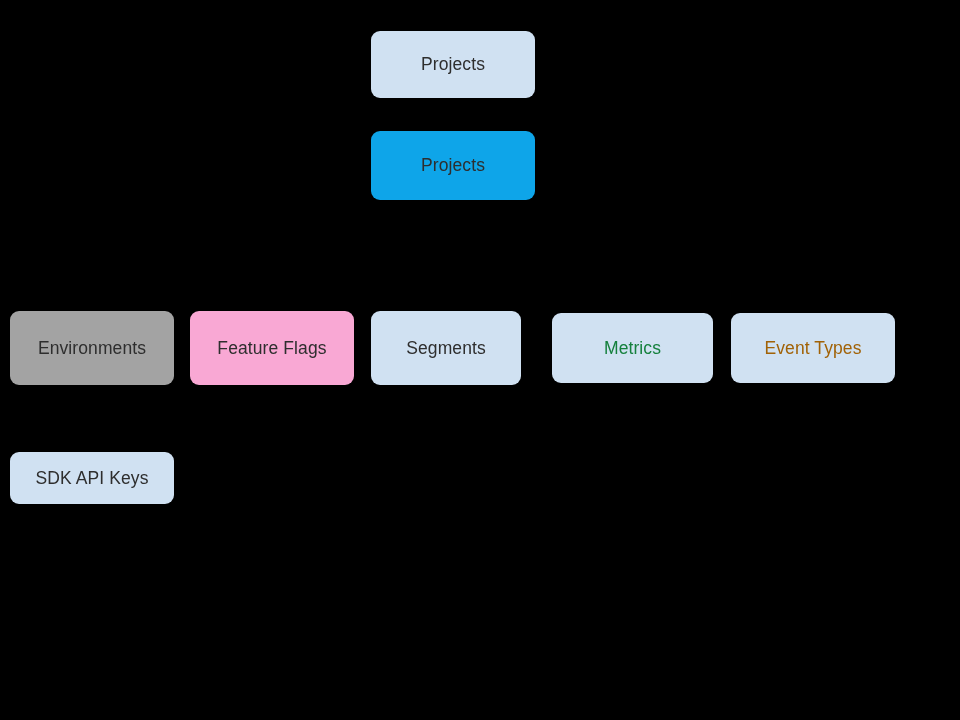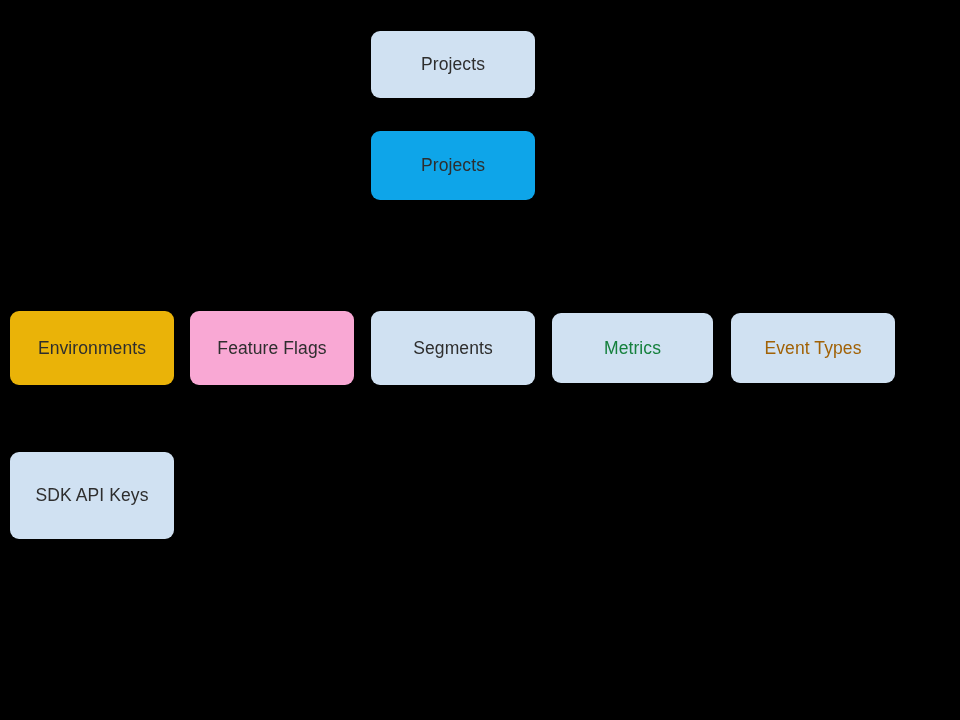--- a/index.html
+++ b/index.html
@@ -49,7 +49,7 @@
     <div class="node" style="left: 371px; top: 131px; width: 164px; height: 69px; background: #0ea5e9; color: rgb(46, 46, 46);">
       <span class="node-label">Projects</span>
     </div>
-    <div class="node" style="left: 10px; top: 311px; width: 164px; height: 74px; background: #eab308; color: rgb(46, 46, 46);">
+    <div class="node" style="left: 10px; top: 311px; width: 164px; height: 74px; background: #a3a3a3; color: rgb(46, 46, 46);">
       <span class="node-label">Environments</span>
     </div>
     <div class="node" style="left: 190px; top: 311px; width: 164px; height: 74px; background: #f9a8d4; color: rgb(46, 46, 46);">

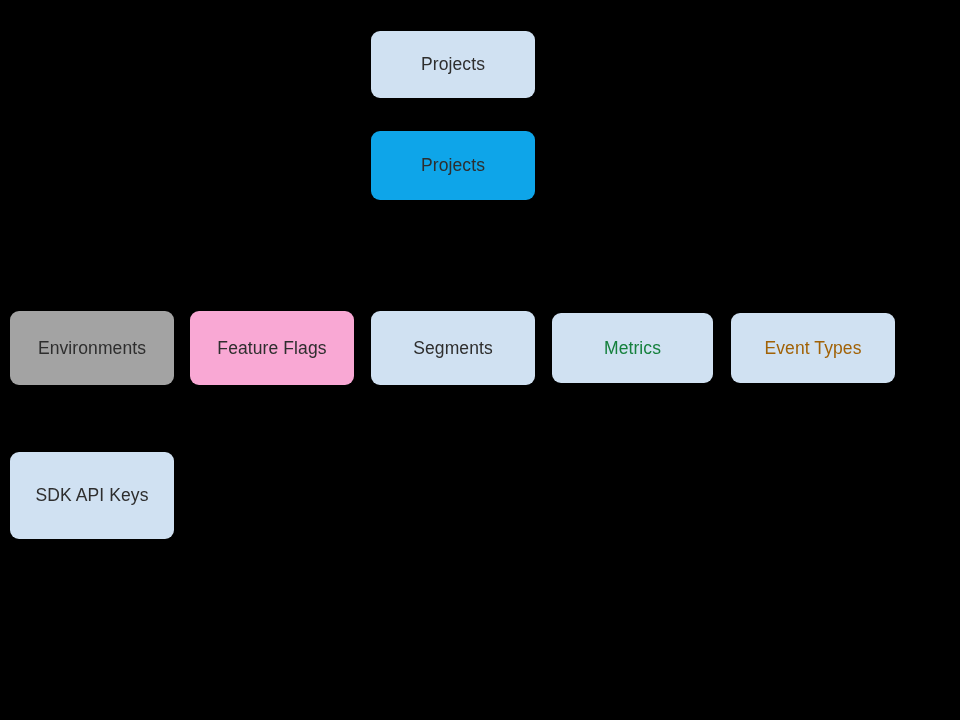--- a/index.html
+++ b/index.html
@@ -55,7 +55,7 @@
     <div class="node" style="left: 190px; top: 311px; width: 164px; height: 74px; background: #f9a8d4; color: rgb(46, 46, 46);">
       <span class="node-label">Feature Flags</span>
     </div>
-    <div class="node" style="left: 371px; top: 311px; width: 164px; height: 74px; background: rgb(208, 225, 242); color: rgb(46, 46, 46);">
+    <div class="node" style="left: 371px; top: 311px; width: 150px; height: 74px; background: rgb(208, 225, 242); color: rgb(46, 46, 46);">
       <span class="node-label">Segments</span>
     </div>
     <div class="node" style="left: 552px; top: 313px; width: 161px; height: 70px; background: rgb(208, 225, 242); color: #15803d;">

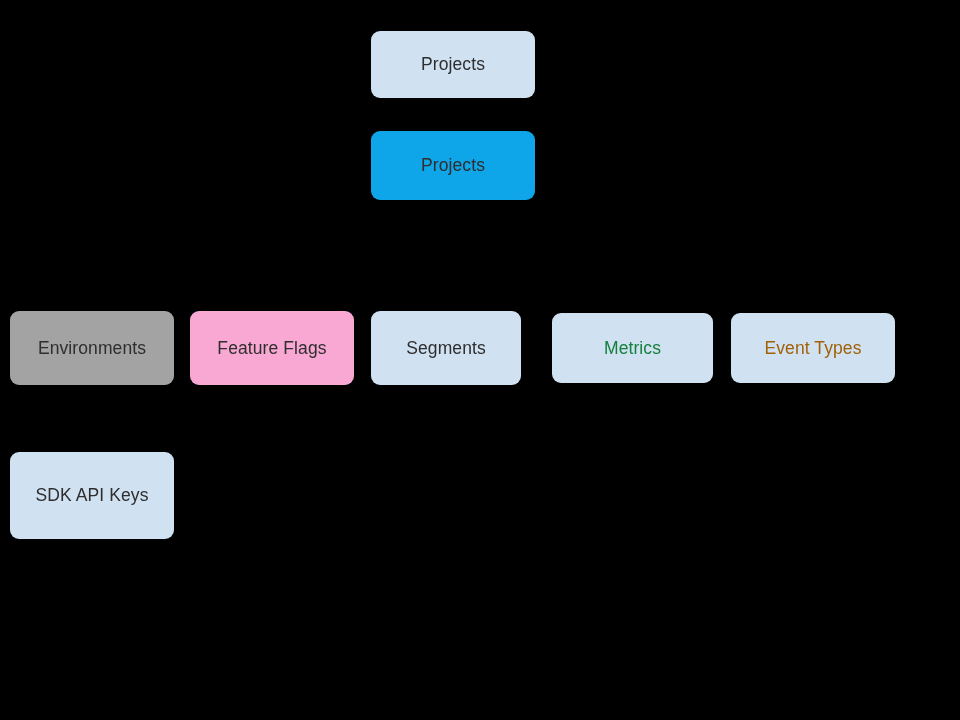--- a/index.html
+++ b/index.html
@@ -64,7 +64,7 @@
     <div class="node" style="left: 731px; top: 313px; width: 164px; height: 70px; background: rgb(208, 225, 242); color: #a16207;">
       <span class="node-label">Event Types</span>
     </div>
-    <div class="node" style="left: 10px; top: 452px; width: 164px; height: 87px; background: rgb(208, 225, 242); color: rgb(46, 46, 46);">
+    <div class="node" style="left: 10px; top: 452px; width: 164px; height: 52px; background: rgb(208, 225, 242); color: rgb(46, 46, 46);">
       <span class="node-label">SDK API Keys</span>
     </div>
   </div>

